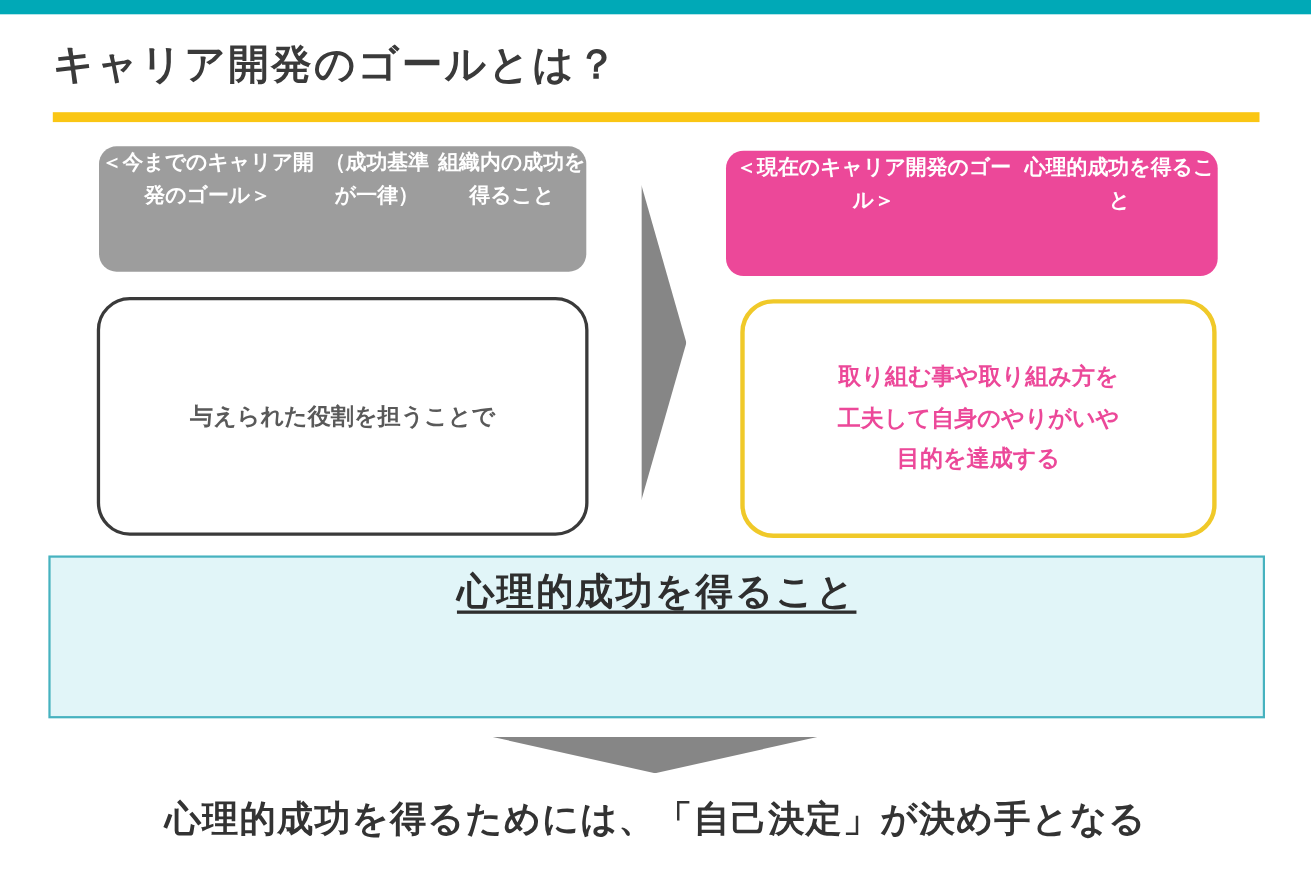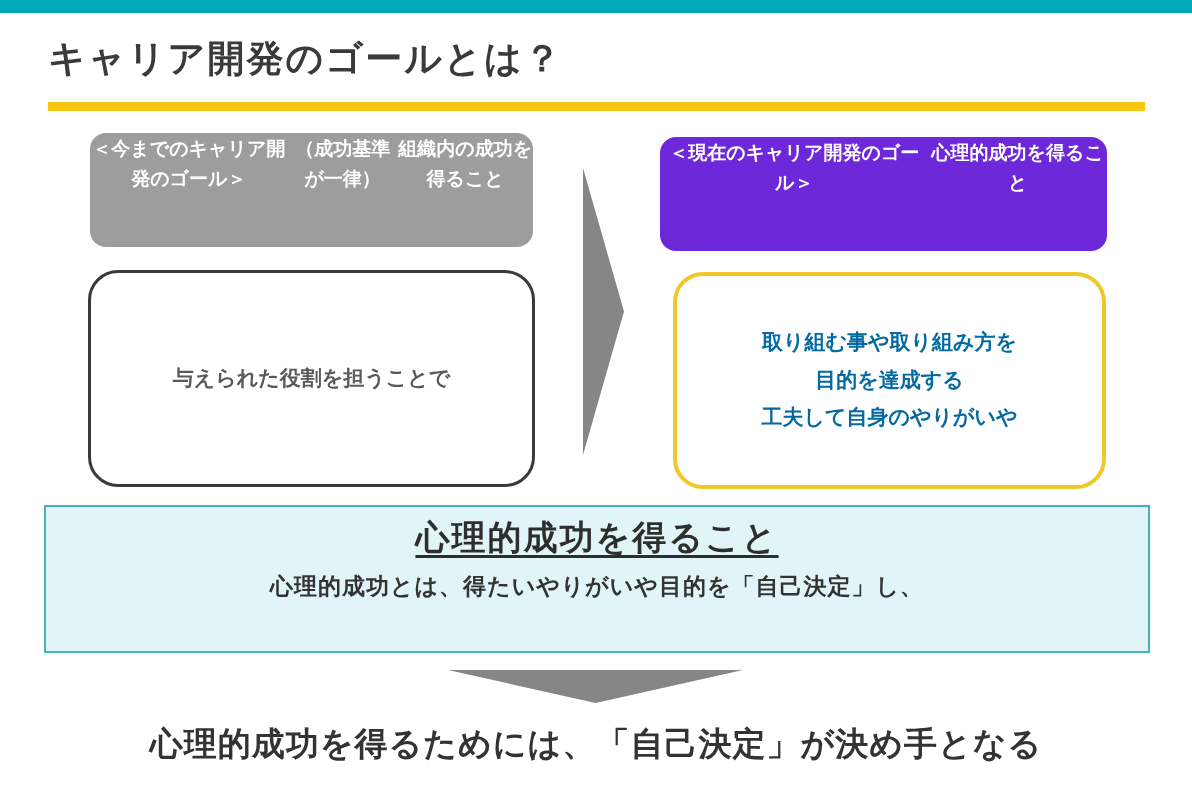--- a/index.html
+++ b/index.html
@@ -52,7 +52,7 @@
   .header-right {
     left: 660px; top: 137px;
     width: 447px; height: 114px;
-    background: #6d28d9;
+    background: #ec4899;
   }
   .body-box {
     position: absolute;

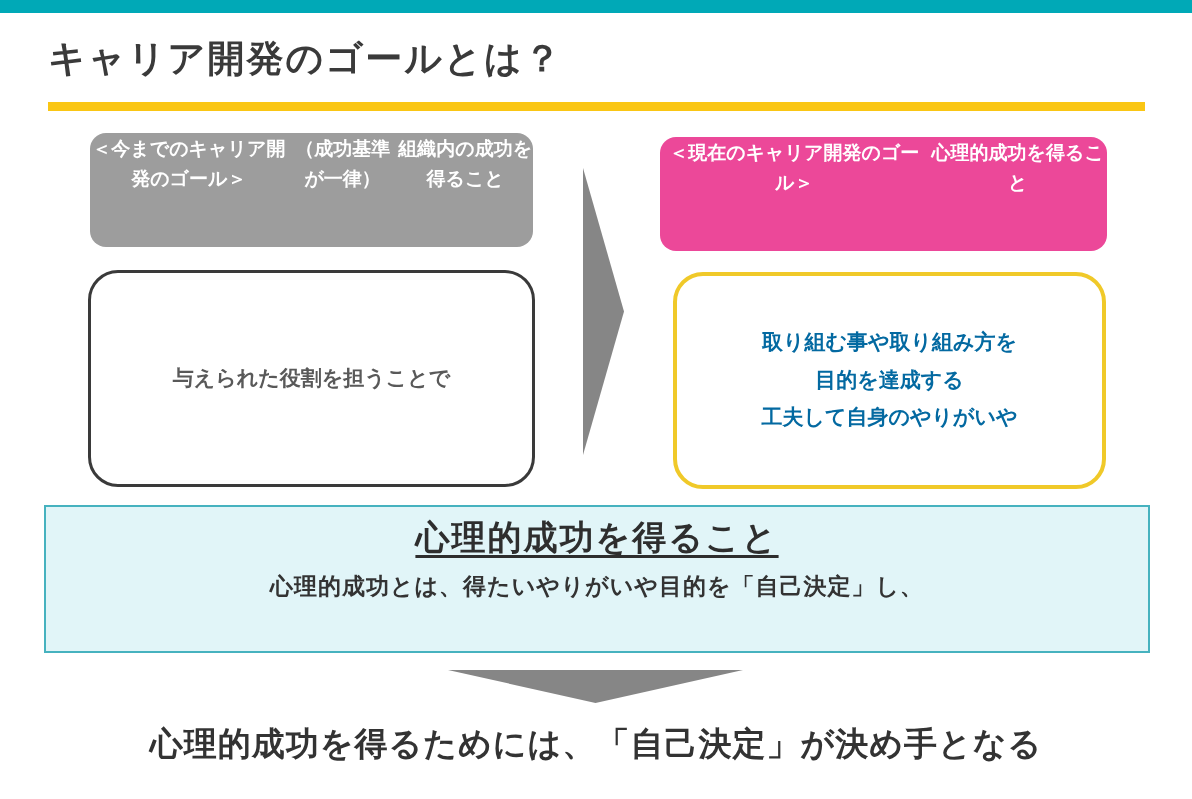--- a/index.html
+++ b/index.html
@@ -76,7 +76,7 @@
     left: 673px; top: 272px;
     width: 425px; height: 209px;
     border: 4px solid #F0C929;
-    color: #0369a1;
+    color: #ec4899;
   }
   .arrow-right {
     position: absolute;

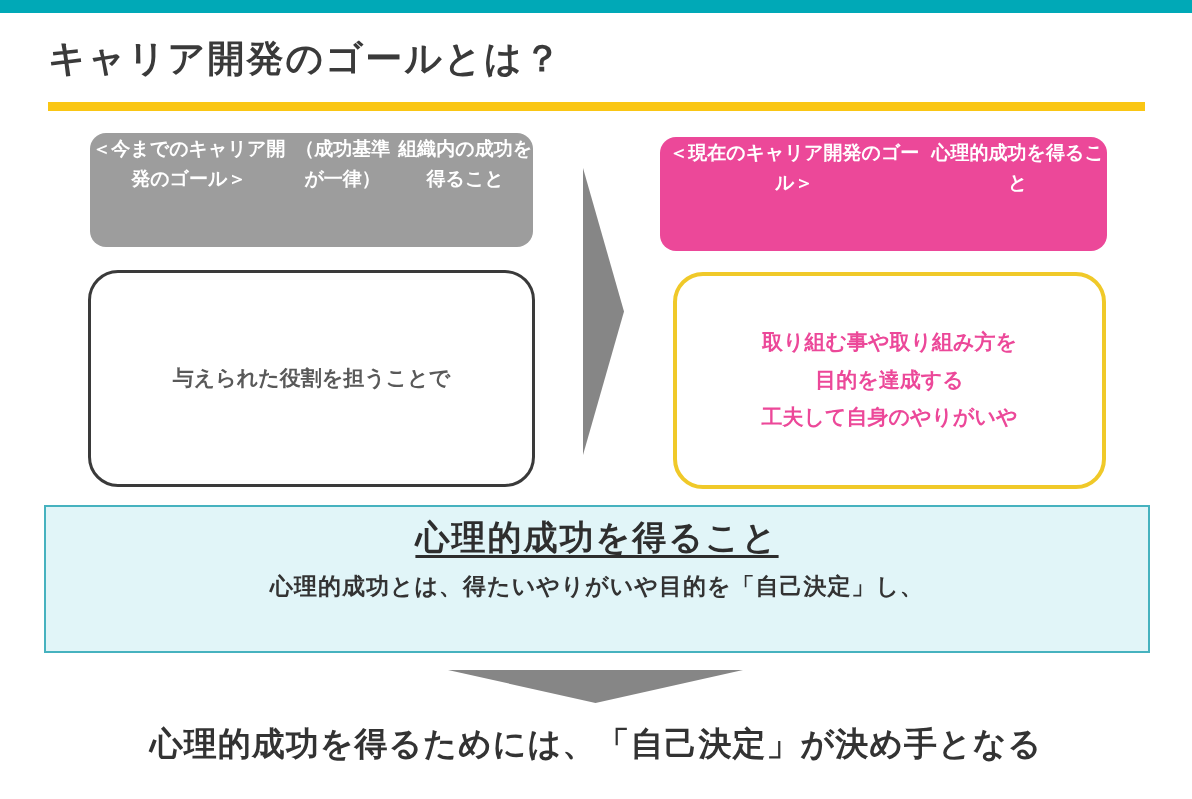--- a/index.html
+++ b/index.html
@@ -159,8 +159,8 @@
 
   <div class="body-box body-right">
     <div>取り組む事や取り組み方を</div>
+    <div>工夫して自身のやりがいや</div>
     <div>目的を達成する</div>
-    <div>工夫して自身のやりがいや</div>
   </div>
 
   <div class="arrow-right"></div>

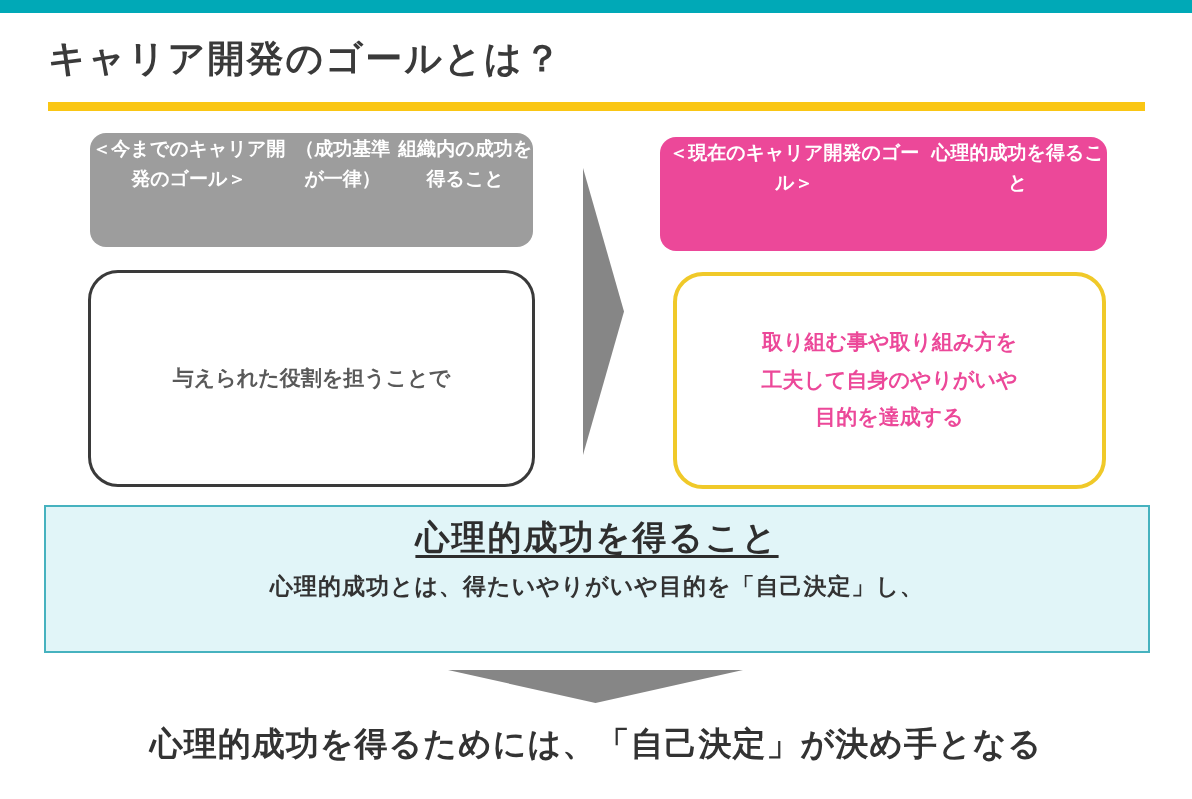--- a/index.html
+++ b/index.html
@@ -167,7 +167,6 @@
 
   <div class="summary-box">
     <div class="summary-heading">心理的成功を得ること</div>
-    <div class="summary-line first">心理的成功とは、得たいやりがいや目的を「自己決定」し、</div>
   </div>
 
   <div class="arrow-down"></div>

